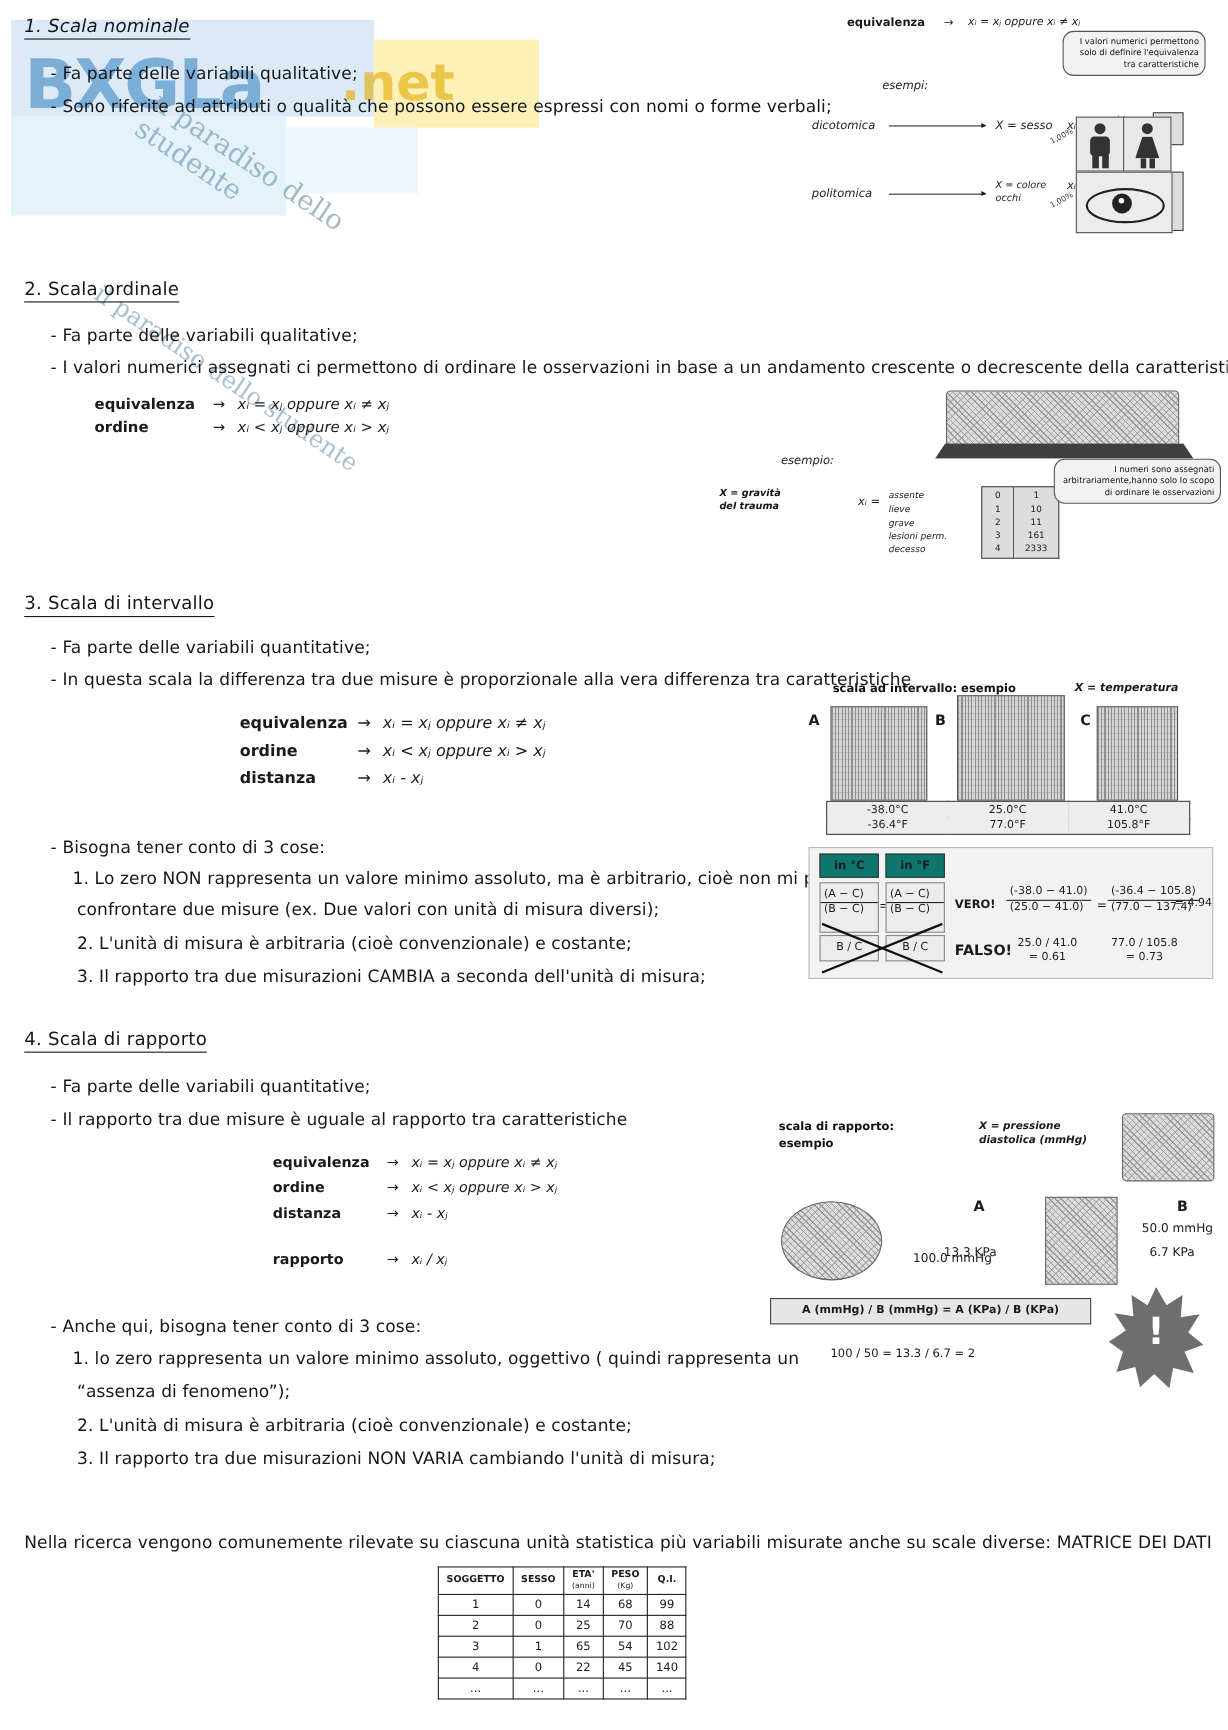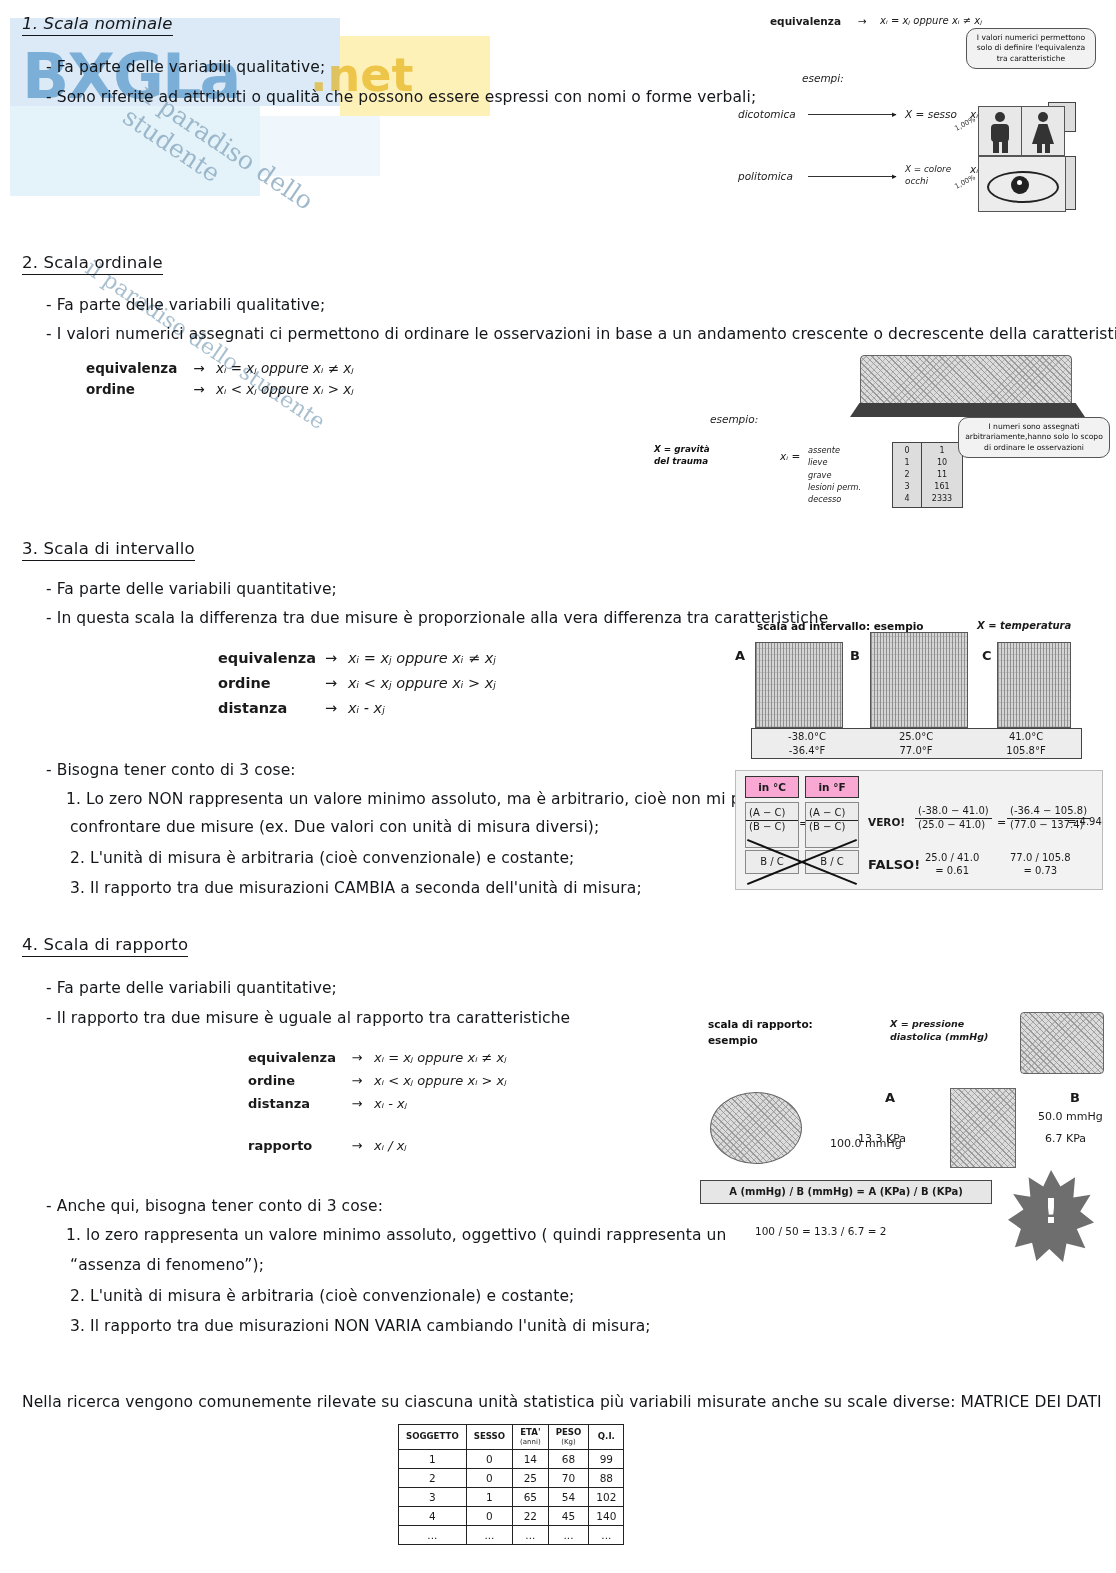--- a/index.html
+++ b/index.html
@@ -45,7 +45,7 @@
   .capb{font-family:"DejaVu Sans",sans-serif;font-size:10.5px;font-weight:bold;color:#111;}
 
   .balloon{border:1px solid #555;border-radius:10px;background:#f2f2f2;
-     font-size:7.6px;line-height:1.35;text-align:center;padding:4px 5px;color:#111;}
+     font-size:7.6px;line-height:1.35;text-align:right;padding:4px 5px;color:#111;}
   .numcol{border:1px solid #444;background:#ddd;font-size:8px;line-height:1.5;text-align:center;padding:2px 6px;}
 
   .bar{border:1px solid #444;background:#ededed;text-align:center;font-size:10px;

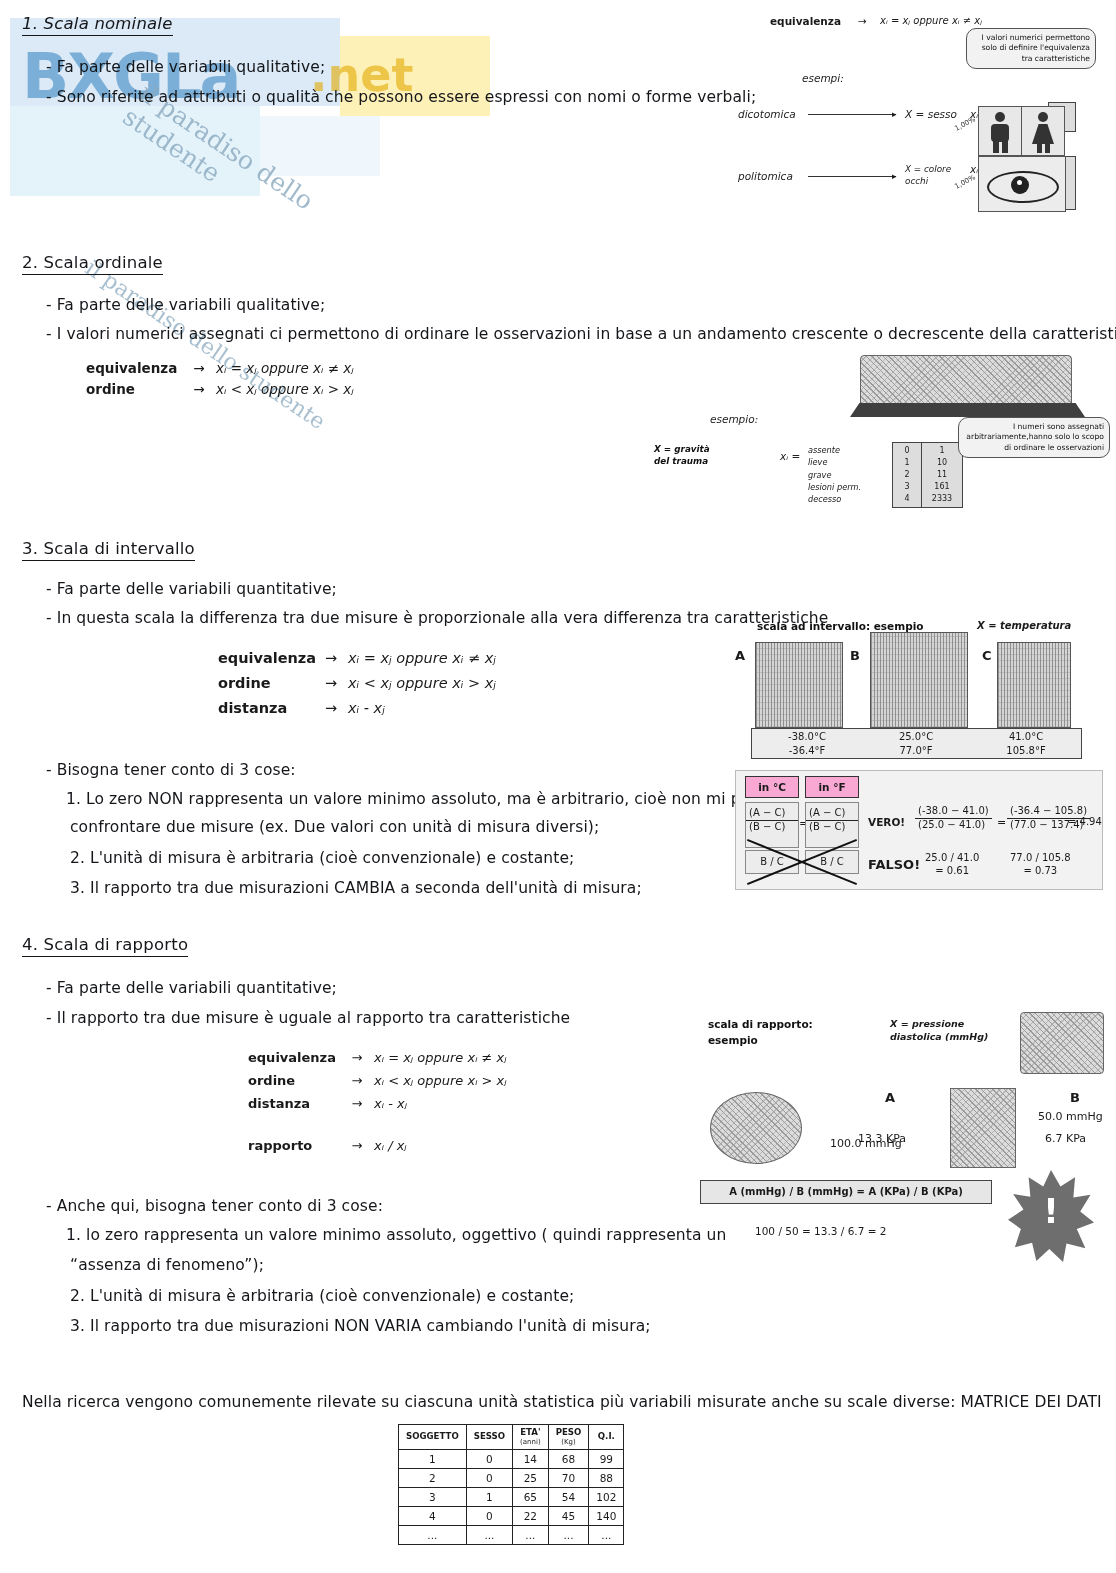--- a/index.html
+++ b/index.html
@@ -50,7 +50,7 @@
 
   .bar{border:1px solid #444;background:#ededed;text-align:center;font-size:10px;
        font-family:"DejaVu Sans",sans-serif;}
-  .boxlab{border:1px solid #333;background:#f9a8d4;font-size:10.5px;font-weight:bold;
+  .boxlab{border:1px solid #333;background:#0f766e;font-size:10.5px;font-weight:bold;
        display:flex;align-items:center;justify-content:center;}
 
   .frac{display:inline-block;text-align:left;font-size:10px;line-height:1.25;}

